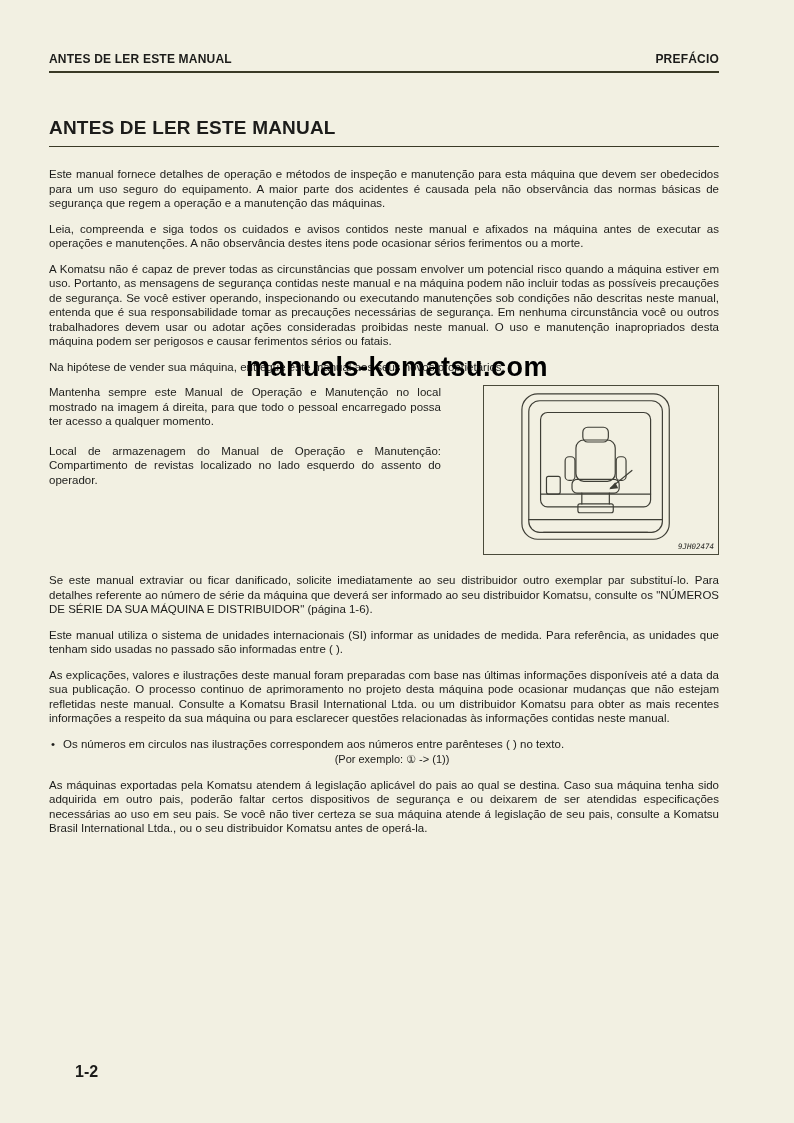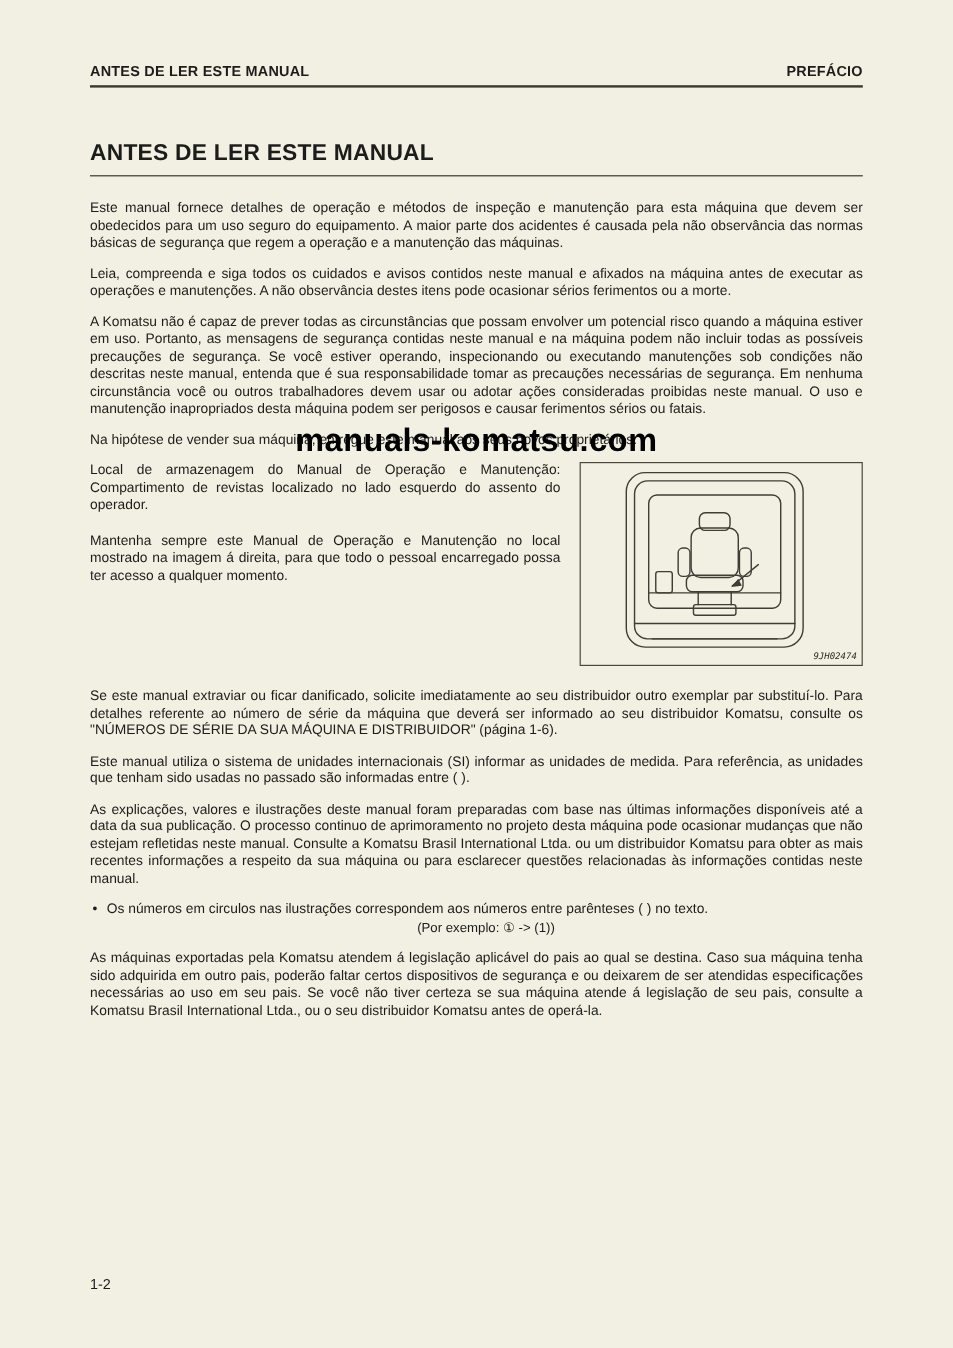--- a/index.html
+++ b/index.html
@@ -10,7 +10,7 @@
     color:#1c1c1a;
     overflow:hidden;
   }
-  .page { position:relative; width:794px; height:970px; padding:52px 75px 0 75px; }
+  .page { position:relative; width:794px; height:970px; padding:52px 75px 0 49px; }
 
   .header-row { display:flex; justify-content:space-between; align-items:baseline;
     font-size:12px; font-weight:bold; letter-spacing:0.2px; }

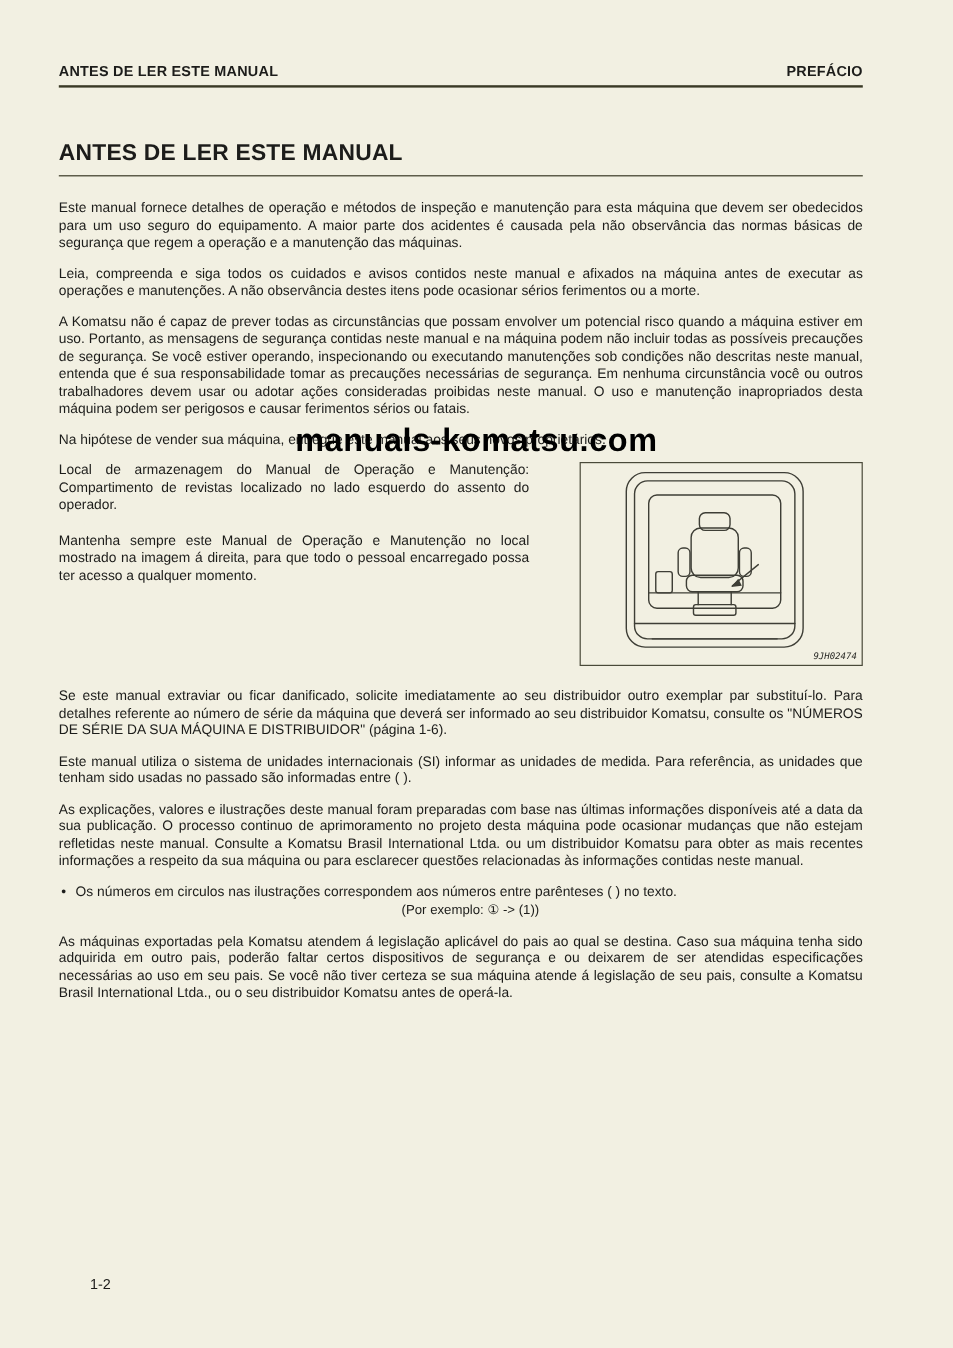--- a/index.html
+++ b/index.html
@@ -64,8 +64,8 @@
 
     <div class="figure-row">
       <div class="left-col">
+        <p class="para">Mantenha sempre este Manual de Operação e Manutenção no local mostrado na imagem á direita, para que todo o pessoal encarregado possa ter acesso a qualquer momento.</p>
         <p class="para">Local de armazenagem do Manual de Operação e Manutenção: Compartimento de revistas localizado no lado esquerdo do assento do operador.</p>
-        <p class="para">Mantenha sempre este Manual de Operação e Manutenção no local mostrado na imagem á direita, para que todo o pessoal encarregado possa ter acesso a qualquer momento.</p>
       </div>
       <div class="figure-box">
         <svg viewBox="0 0 236 170" width="233" height="167" aria-hidden="true">

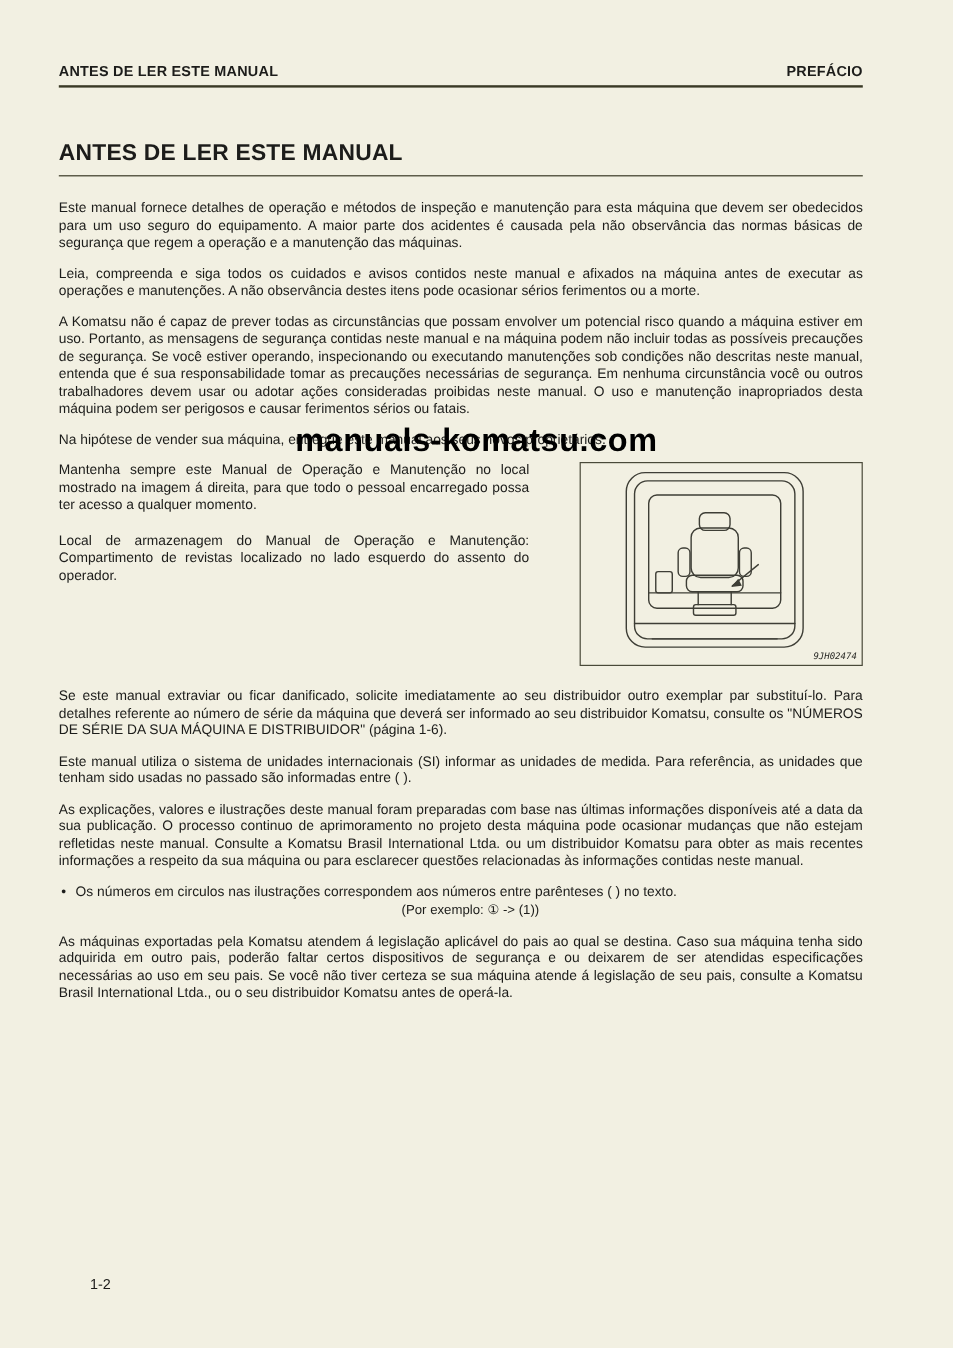--- a/index.html
+++ b/index.html
@@ -39,7 +39,7 @@
   .bullet-text { flex:1; text-align:justify; }
   .bullet-example { margin-left:16px; font-size:11px; line-height:14.5px; margin-bottom:11px;text-align:center; }
 
-  .footer { position:absolute; left:75px; top:1063px; font-size:12px; font-weight:normal; }
+  .footer { position:absolute; left:75px; top:1063px; font-size:16px; font-weight:bold; }
 </style>
 </head>
 <body>

